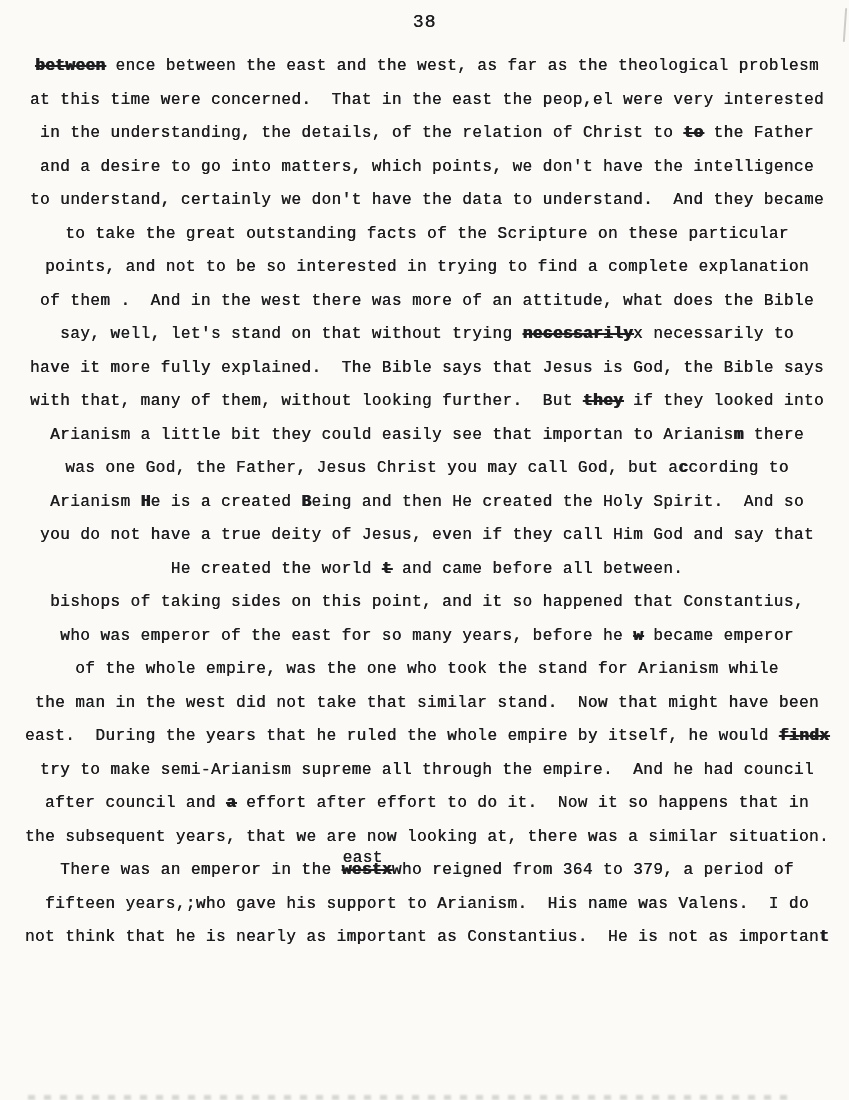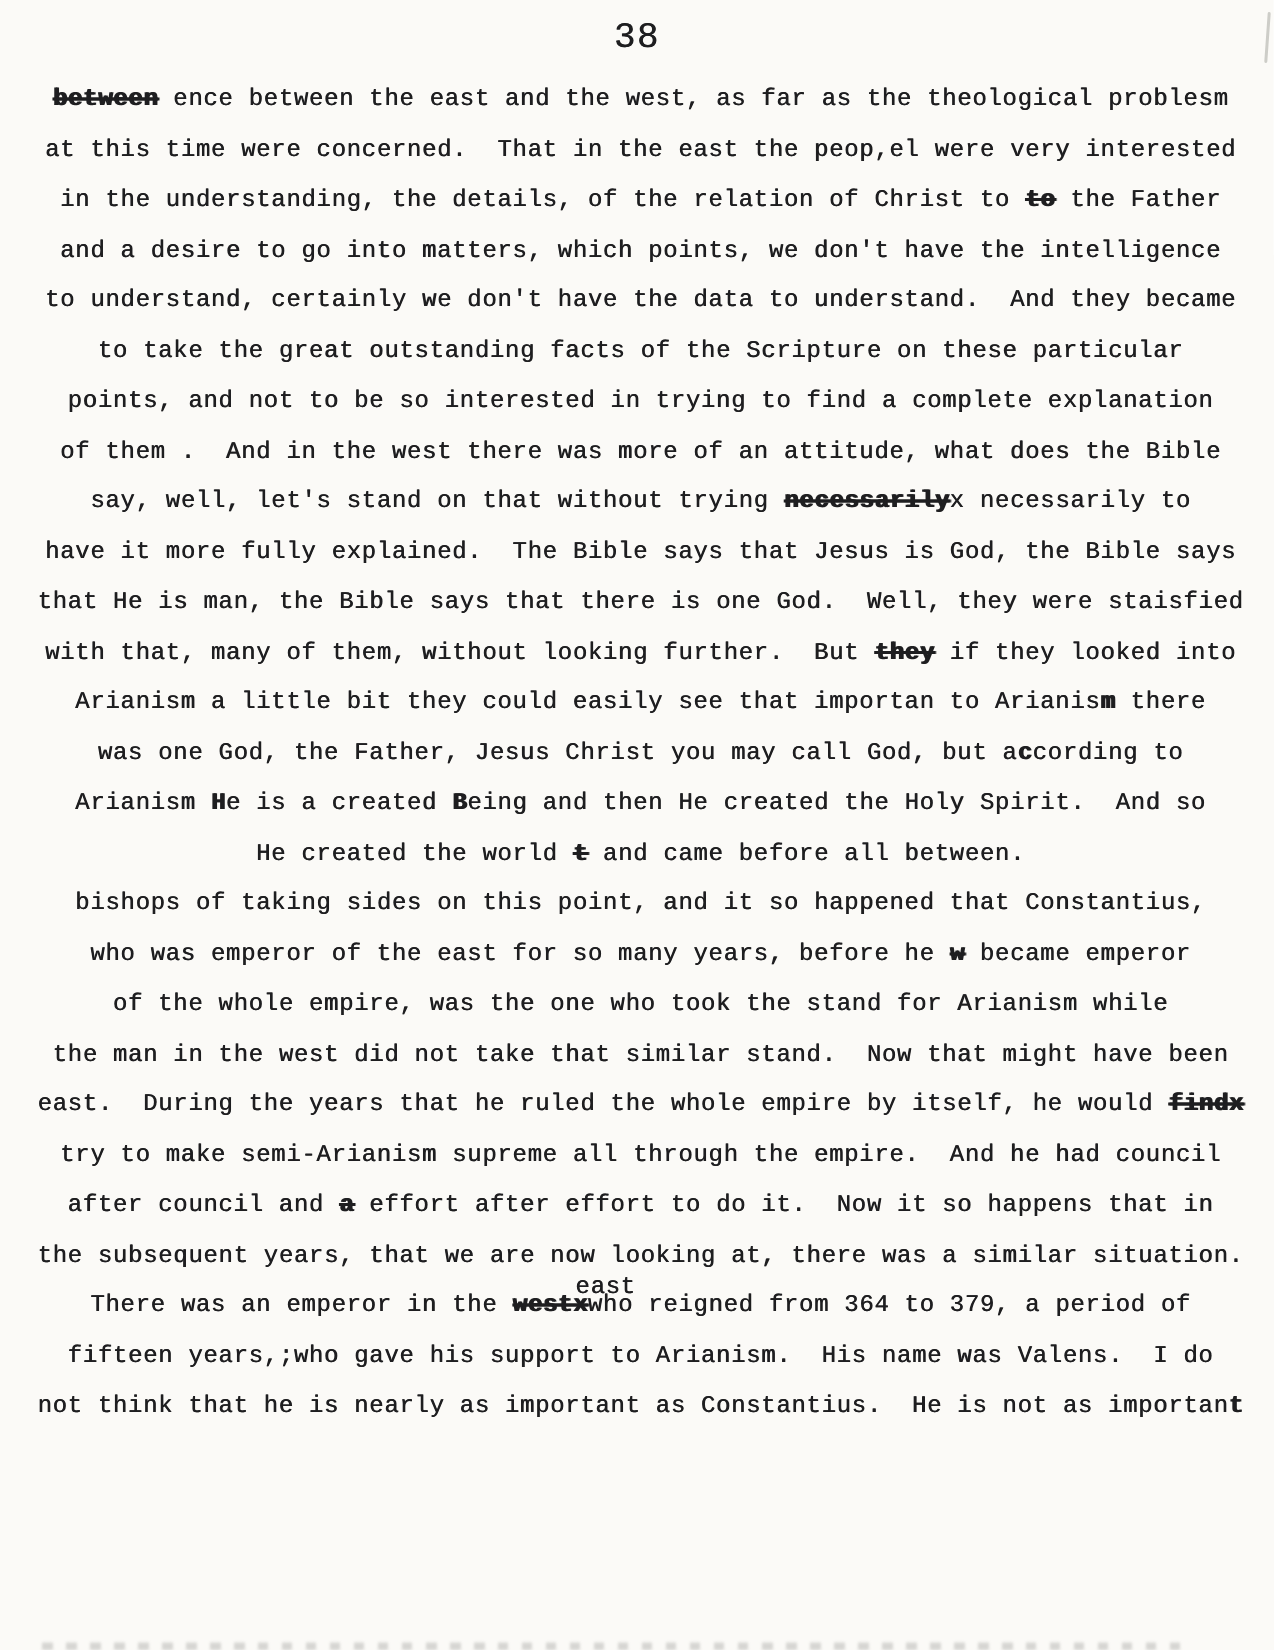--- a/index.html
+++ b/index.html
@@ -19,7 +19,7 @@
     position:absolute;
     top:12px;left:0;right:0;
     text-align:center;
-    font-size:24px;
+    font-size:18px;
     letter-spacing:1px;
     text-shadow:0.4px 0 0 currentColor;
   }

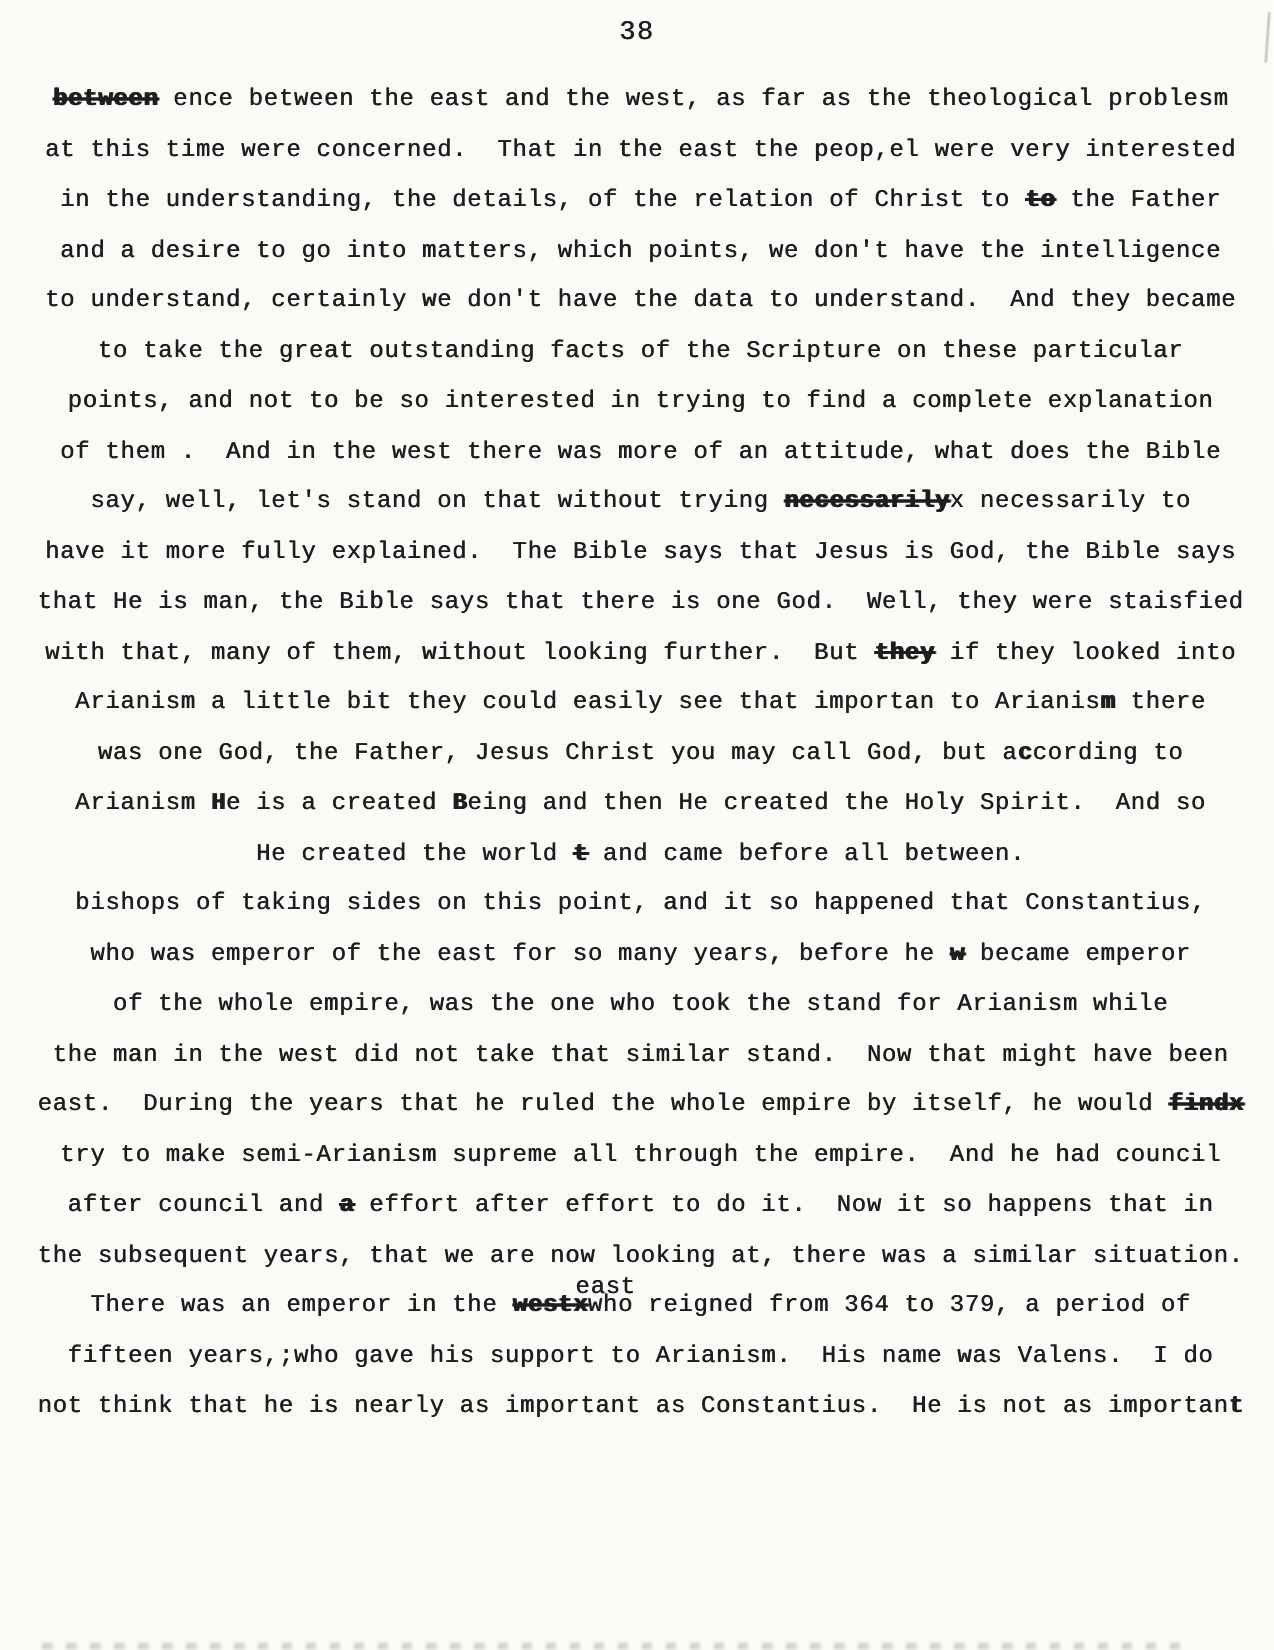--- a/index.html
+++ b/index.html
@@ -90,7 +90,6 @@
       <div class="line"><span class="">of them .  And in the west there was more of an attitude, what does the Bible</span></div>
       <div class="line"><span class="">say, well, let's stand on that without trying </span><span class="xout">necessarily</span><span class="">x necessarily to</span></div>
       <div class="line"><span class="">have it more fully explained.  The Bible says that Jesus is God, the Bible says</span></div>
-      <div class="line"><span class="">that He is man, the Bible says that there is one God.  Well, they were staisfied</span></div>
       <div class="line"><span class="">with that, many of them, without looking further.  But </span><span class="xout">they</span><span class=""> if they looked into</span></div>
       <div class="line"><span class="">Arianism a little bit they could easily see that importan to Arianis</span><span class="ovr">m</span><span class=""> there</span></div>
       <div class="line"><span class="">was one God, the Father, Jesus Christ you may call God, but a</span><span class="ovr">c</span><span class="">cording to</span></div>

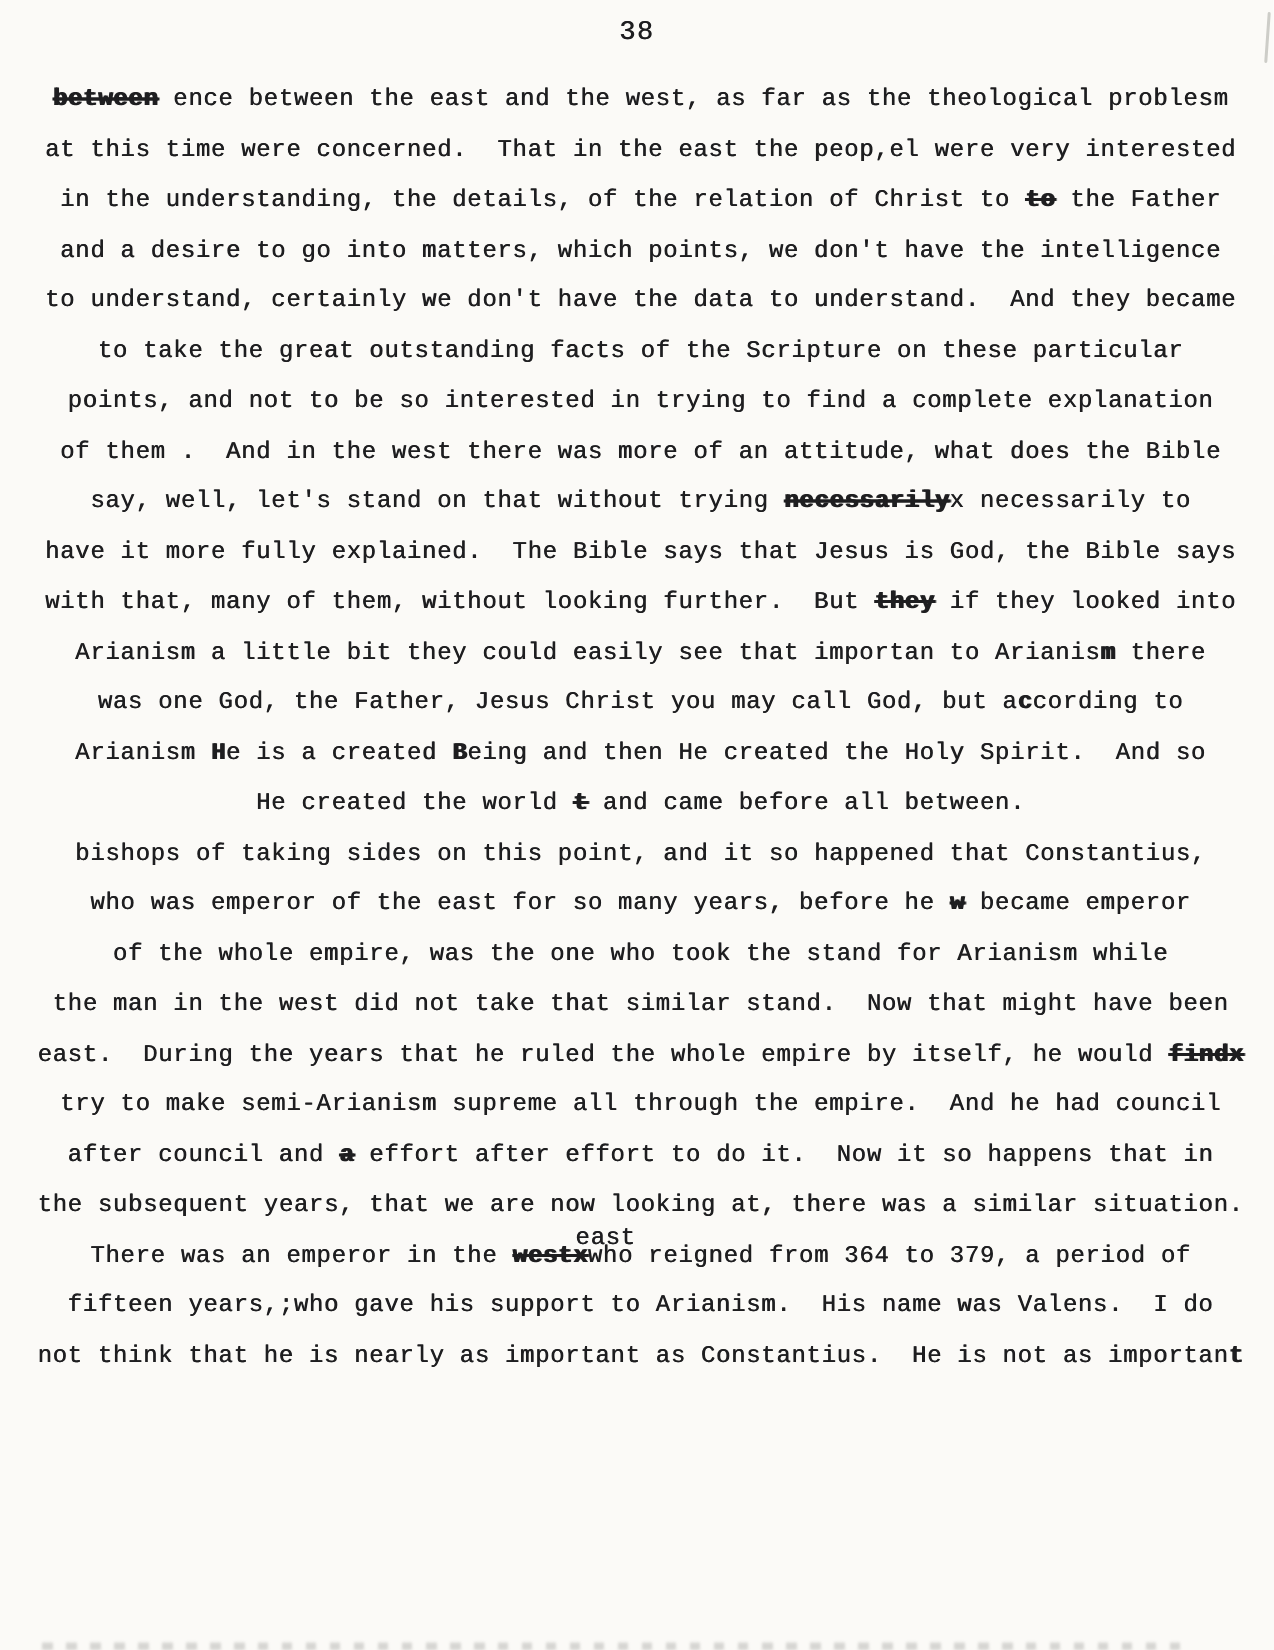--- a/index.html
+++ b/index.html
@@ -94,6 +94,7 @@
       <div class="line"><span class="">Arianism a little bit they could easily see that importan to Arianis</span><span class="ovr">m</span><span class=""> there</span></div>
       <div class="line"><span class="">was one God, the Father, Jesus Christ you may call God, but a</span><span class="ovr">c</span><span class="">cording to</span></div>
       <div class="line"><span class="">Arianism </span><span class="ovr">H</span><span class="">e is a created </span><span class="ovr">B</span><span class="">eing and then He created the Holy Spirit.  And so</span></div>
+      <div class="line"><span class="">you do not have a true deity of Jesus, even if they call Him God and say that</span></div>
       <div class="line"><span class="">He created the world </span><span class="xout">t</span><span class=""> and came before all between.</span></div>
       <div class="line"><span class="">bishops of taking sides on this point, and it so happened that Constantius,</span></div>
       <div class="line"><span class="">who was emperor of the east for so many years, before he </span><span class="xout">w</span><span class=""> became emperor</span></div>

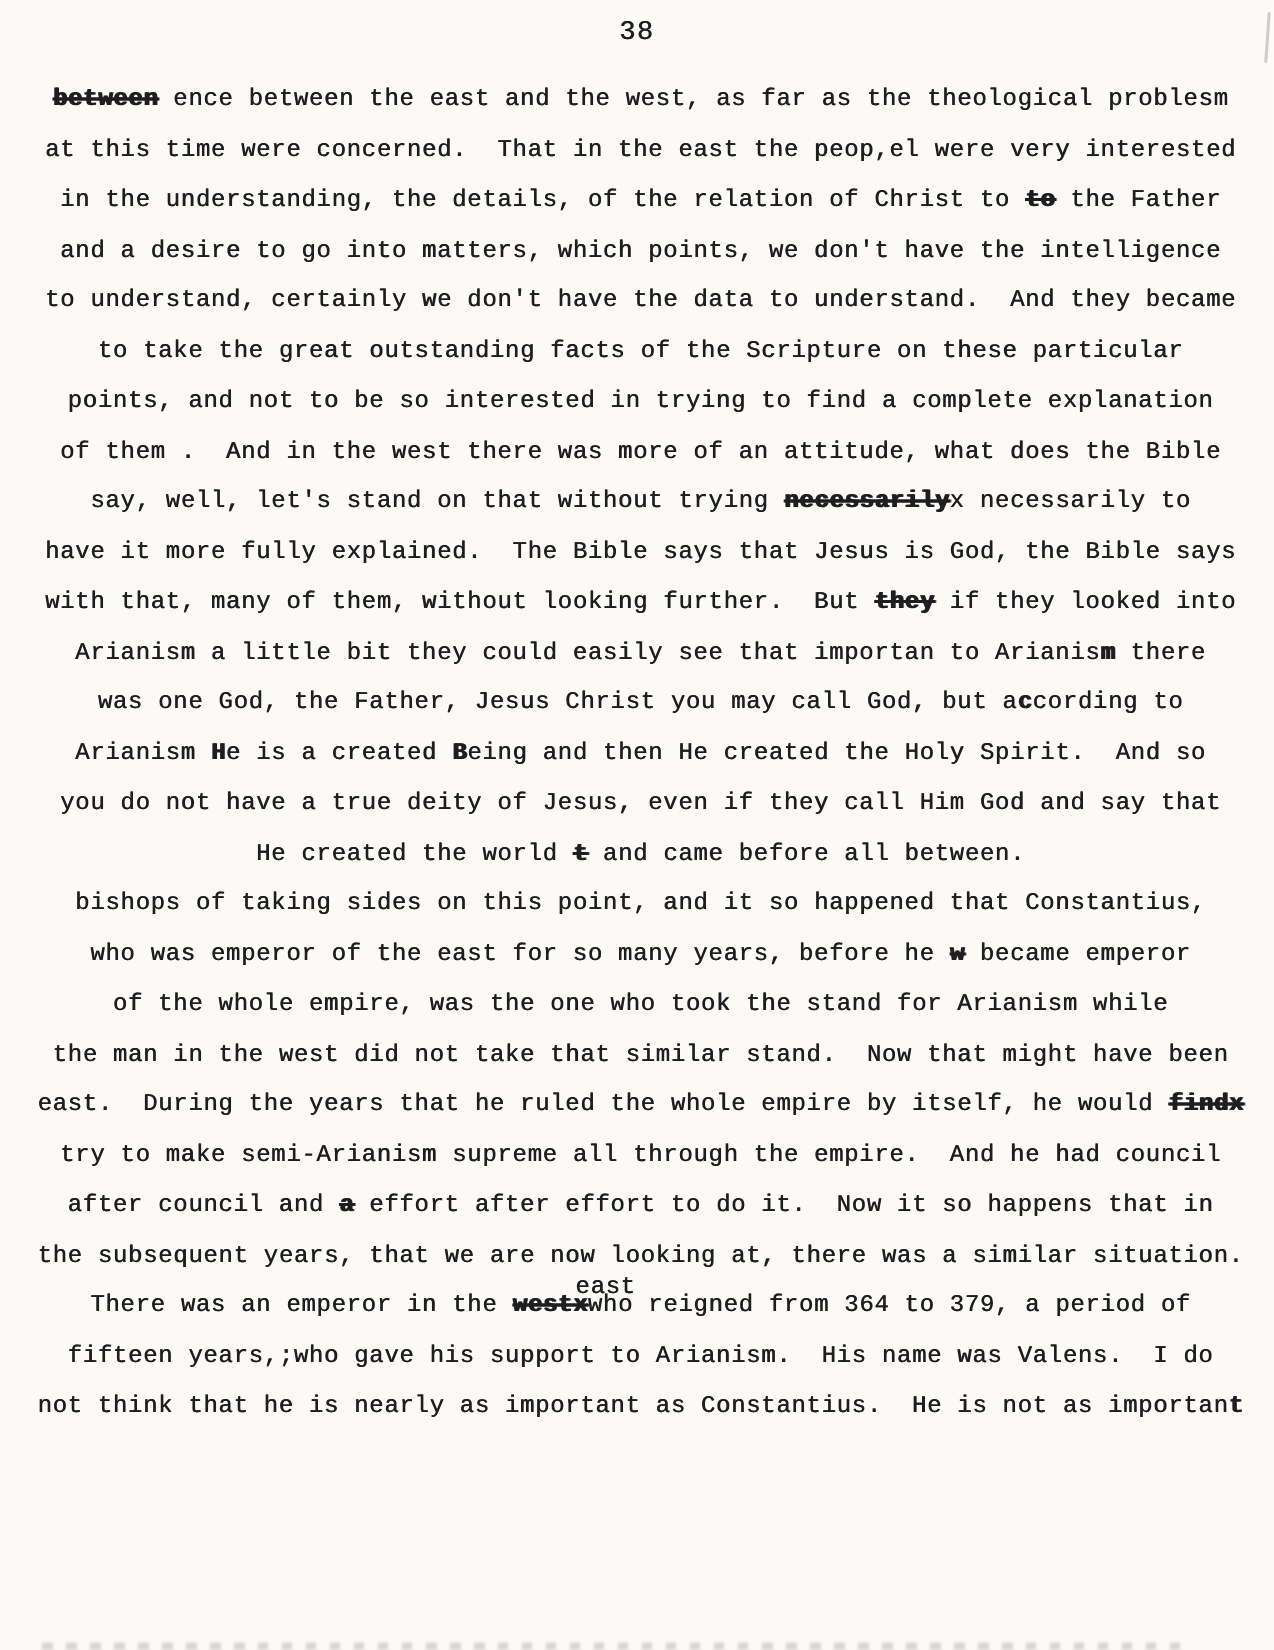--- a/index.html
+++ b/index.html
@@ -54,7 +54,6 @@
     font-weight:400;
     text-decoration:none;
     text-shadow:0.35px 0 0 currentColor;
-    margin-left:41px;
   }
   .artifact-top{
     position:absolute;

